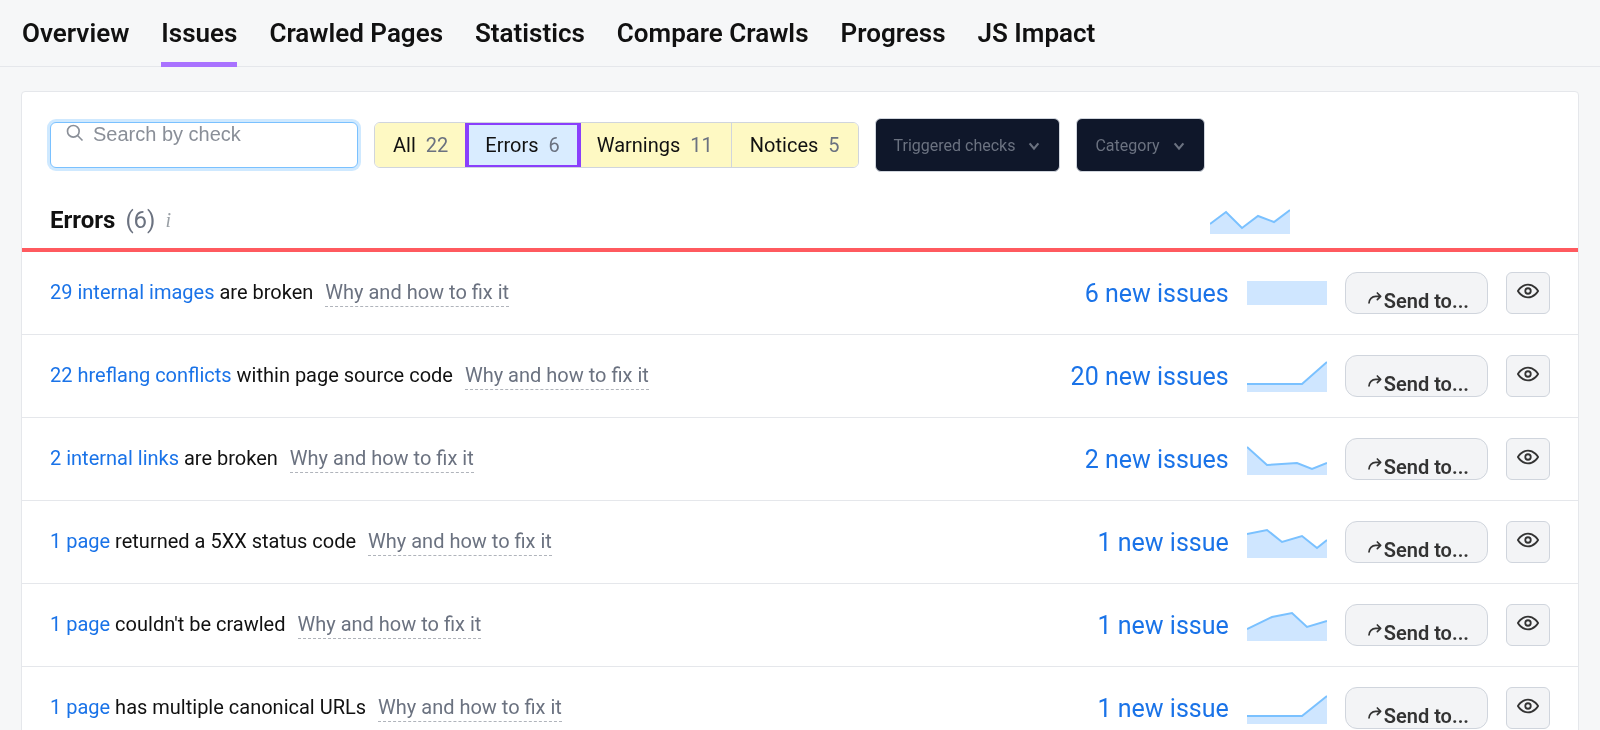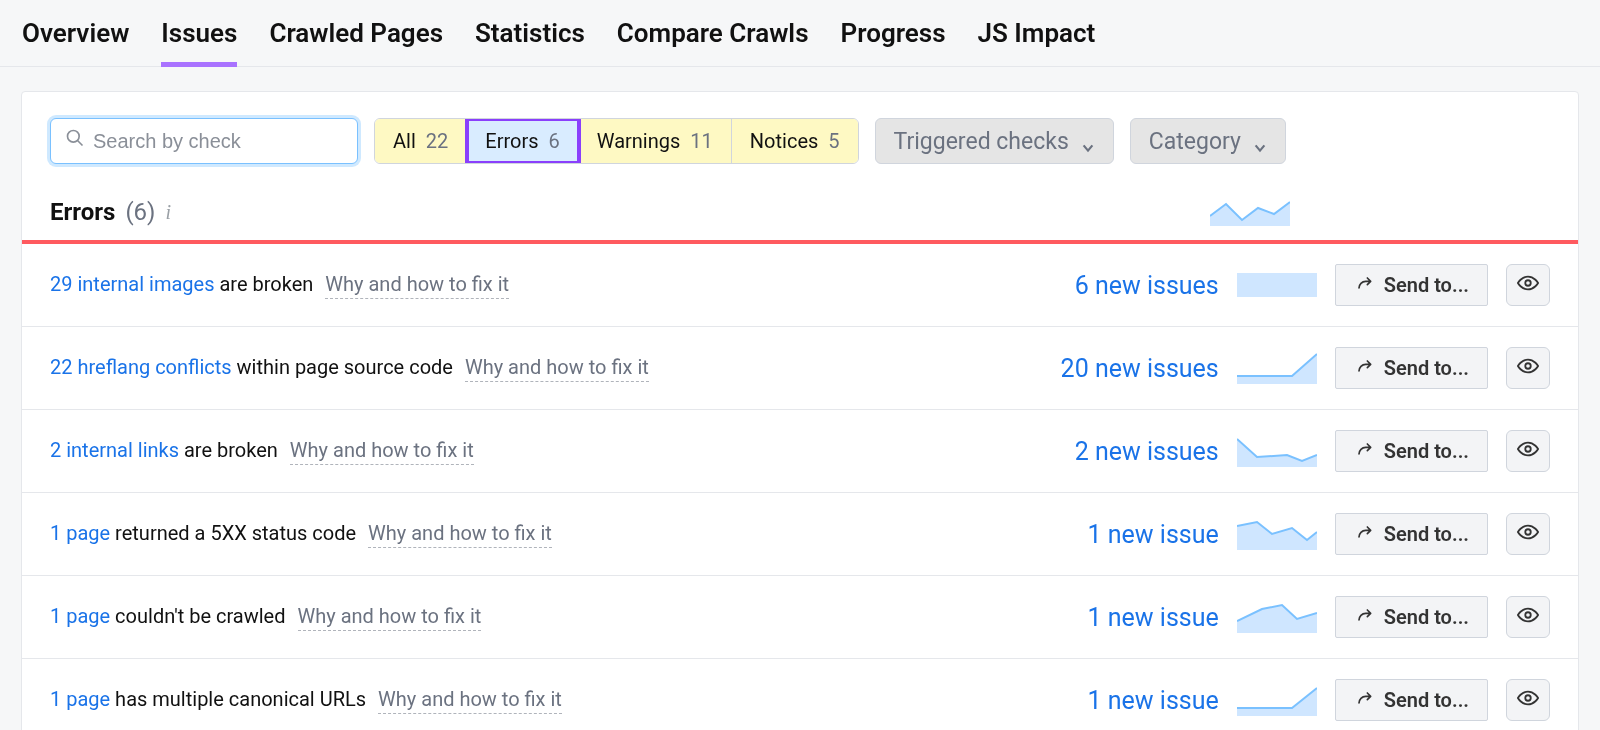--- a/index.html
+++ b/index.html
@@ -49,14 +49,14 @@
   }
   .search-box {
     display: flex;
-    align-items: flex-end;
+    align-items: flex-start;
     gap: 8px;
     width: 308px;
     height: 46px;
     border: 1px solid #7ac1ff;
     box-shadow: 0 0 0 3px #cfe9ff;
     border-radius: 6px;
-    padding: 10px 14px;
+    padding: 0 14px;
     background: #fff;
   }
   .search-box input {

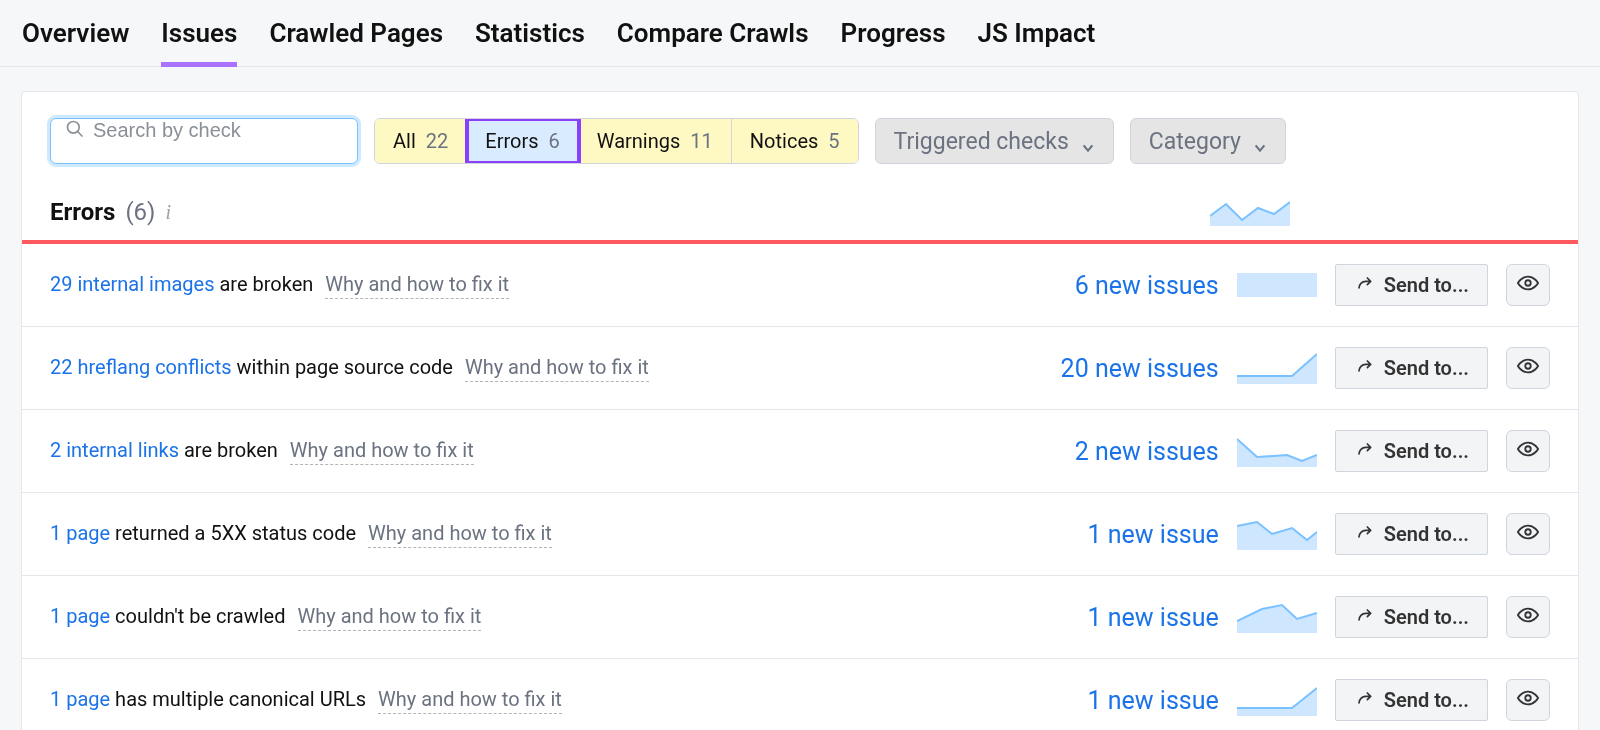--- a/index.html
+++ b/index.html
@@ -98,14 +98,14 @@
     display: flex;
     align-items: center;
     gap: 12px;
-    height: 46px;
+    height: 54px;
     padding: 0 18px;
     border: 1px solid #d0d5dd;
     border-radius: 6px;
-    background: #e5e5e5;
+    background: #0f172a;
     color: #6b7280;
     cursor: pointer;
-    font-size: 23px;
+    font-size: 16px;
   }
   .chev { width: 14px; height: 14px; }
   .chev svg { stroke: #6b7280; fill: none; stroke-width: 2.5; }

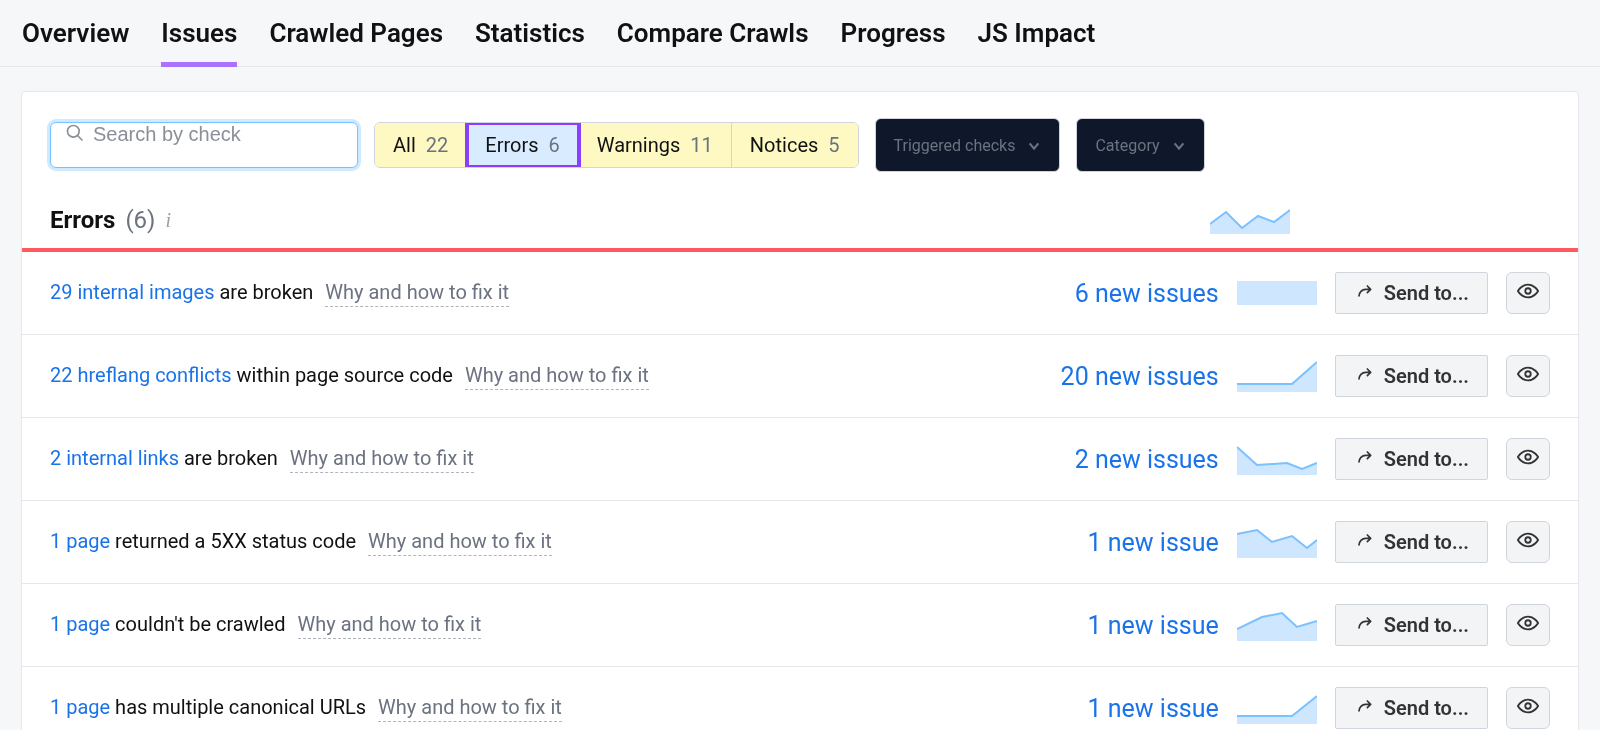--- a/index.html
+++ b/index.html
@@ -145,12 +145,11 @@
   .spark svg { width: 100%; height: 100%; }
   .btn-send {
     display: flex;
-    align-items: center;
-    gap: 10px;
+    align-items: flex-end;
     height: 42px;
     padding: 0 18px;
     border: 1px solid #d0d5dd;
-    border-radius: 2px;
+    border-radius: 12px;
     background: #f3f4f6;
     cursor: pointer;
     font-size: 20px;

